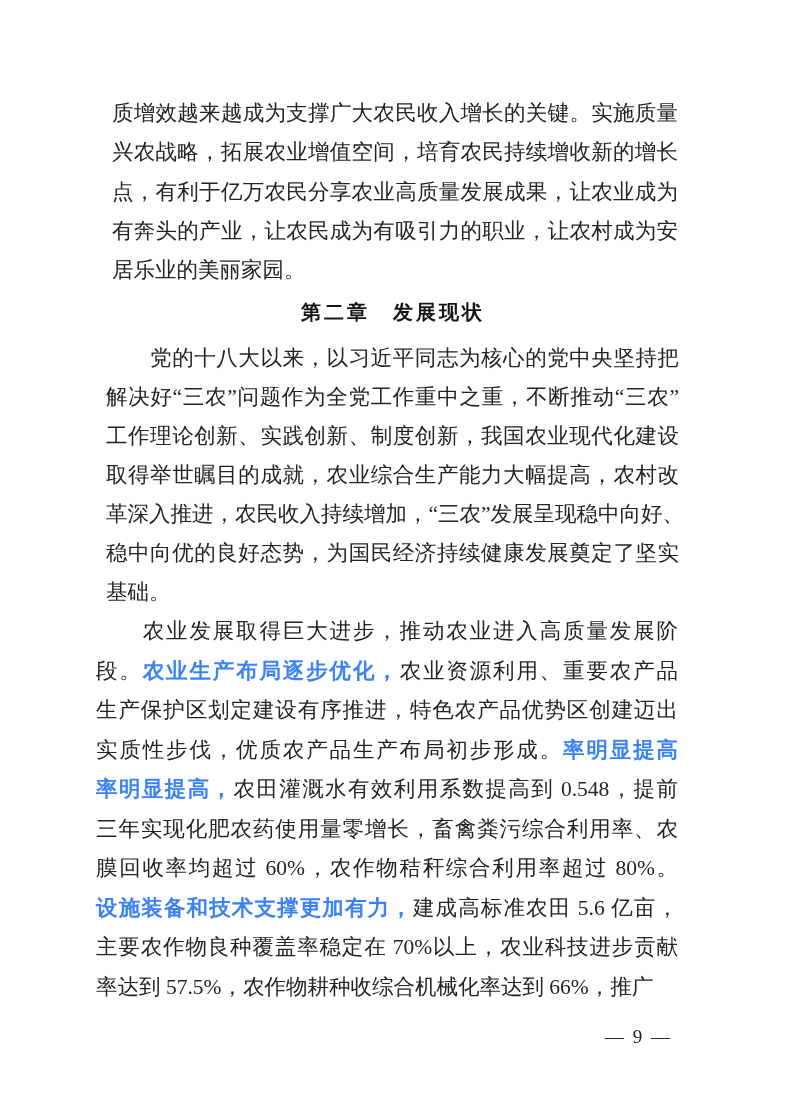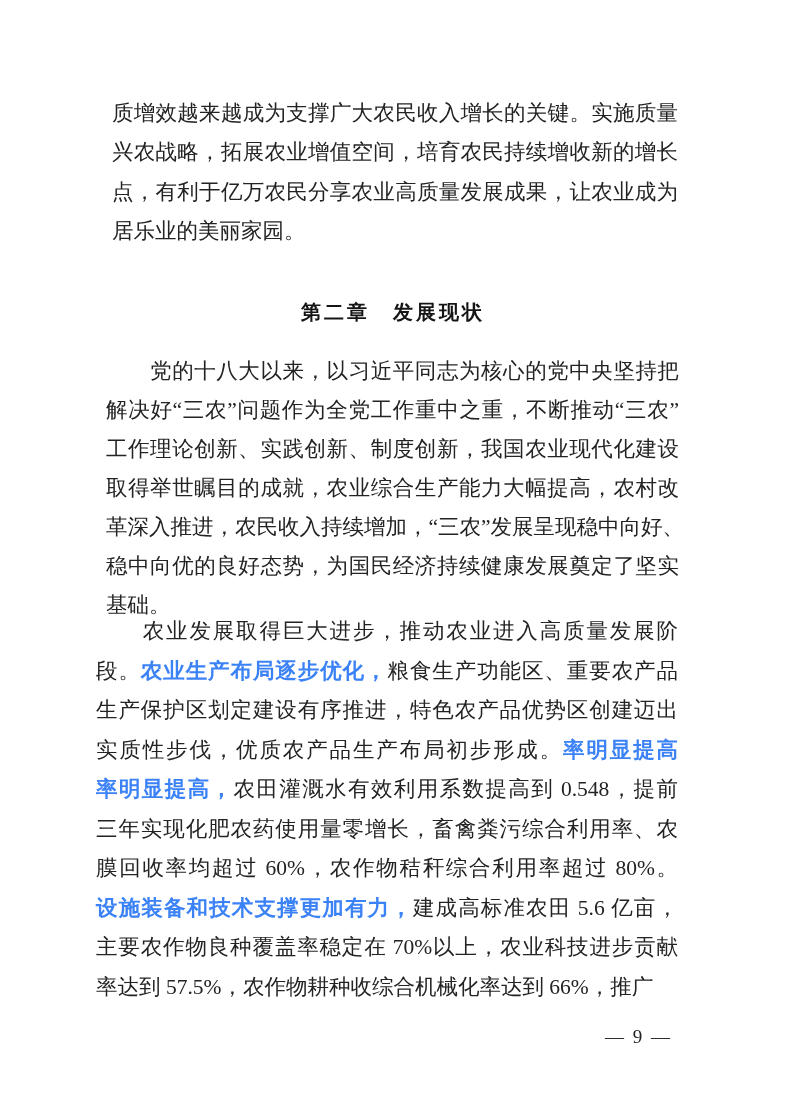--- a/index.html
+++ b/index.html
@@ -60,6 +60,7 @@
       <div class="line"><span class="seg">质增效越来越成为支撑广大农民收入增长的关键。实施质量</span></div>
       <div class="line"><span class="seg">兴农战略，拓展农业增值空间，培育农民持续增收新的增长</span></div>
       <div class="line"><span class="seg">点，有利于亿万农民分享农业高质量发展成果，让农业成为</span></div>
+      <div class="line"><span class="seg">有奔头的产业，让农民成为有吸引力的职业，让农村成为安</span></div>
       <div class="line noj"><span class="seg">居乐业的美丽家园。</span></div>
     </div>
   <h2 class="heading">第二章　发展现状</h2>

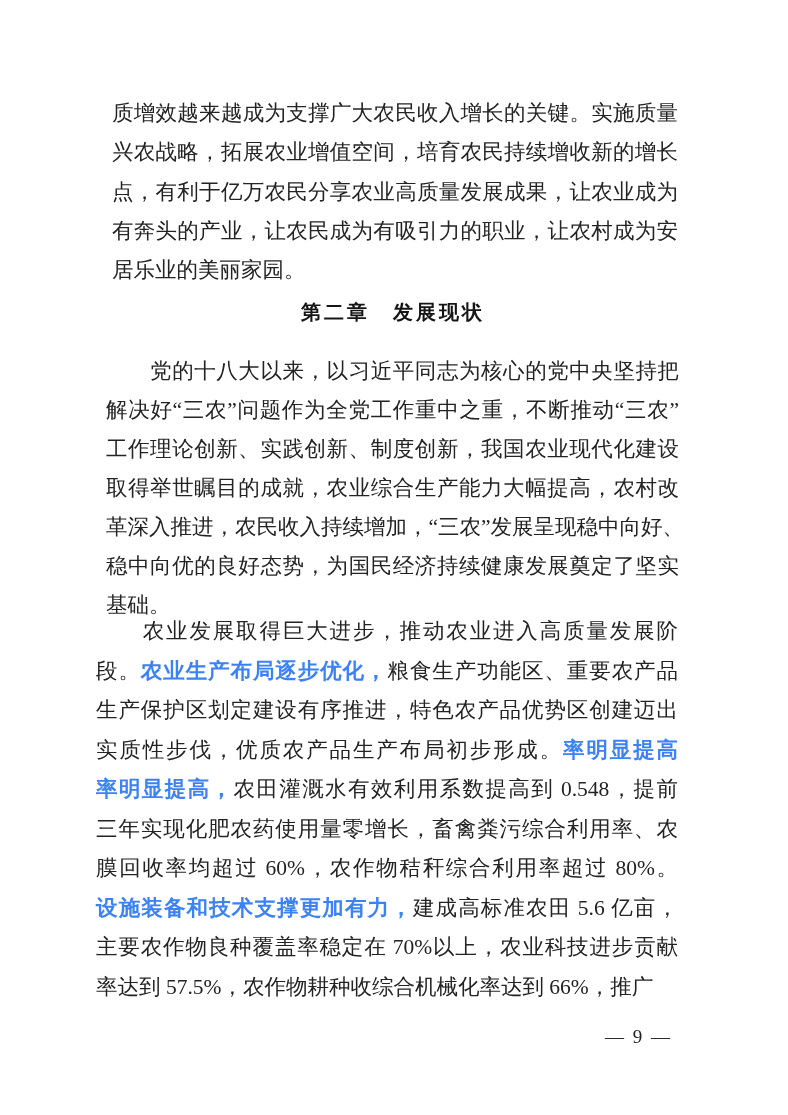--- a/index.html
+++ b/index.html
@@ -24,7 +24,7 @@
   .para .seg-b { font-weight: 700; color: #3b82f6; }
   #para1 { left: 112px; width: 566px; top: 94px; }
   #para1 .line { height: 39.3px; line-height: 39.3px; }
-  #para2 { left: 106px; width: 573px; top: 352px; }
+  #para2 { left: 106px; width: 573px; top: 339px; }
   #para2 .line { height: 39px; line-height: 39px; }
   #para3 { left: 96px;  width: 582px; top: 612px; }
   #para3 .line { height: 39.5px; line-height: 39.5px; }

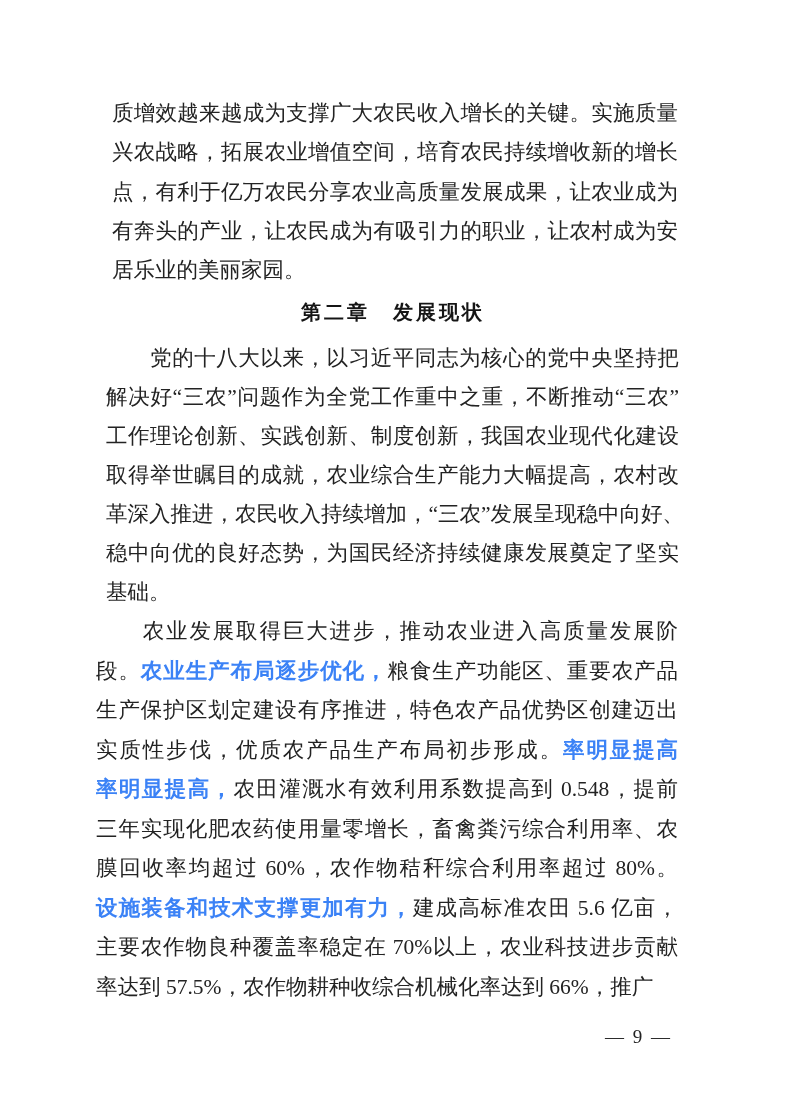--- a/index.html
+++ b/index.html
@@ -75,7 +75,7 @@
     </div>
   <div class="para" id="para3">
       <div class="line"><span class="seg">　　农业发展取得巨大进步，推动农业进入高质量发展阶</span></div>
-      <div class="line"><span class="seg">段。</span><span class="seg-b">农业生产布局逐步优化，</span><span class="seg">粮食生产功能区、重要农产品</span></div>
+      <div class="line"><span class="seg">段。</span><span class="seg-b">农业生产布局逐步优化，</span><span class="seg">农业资源利用、重要农产品</span></div>
       <div class="line"><span class="seg">生产保护区划定建设有序推进，特色农产品优势区创建迈出</span></div>
       <div class="line"><span class="seg">实质性步伐，优质农产品生产布局初步形成。</span><span class="seg-b">率明显提高</span></div>
       <div class="line"><span class="seg-b">率明显提高，</span><span class="seg">农田灌溉水有效利用系数提高到 0.548，提前</span></div>

